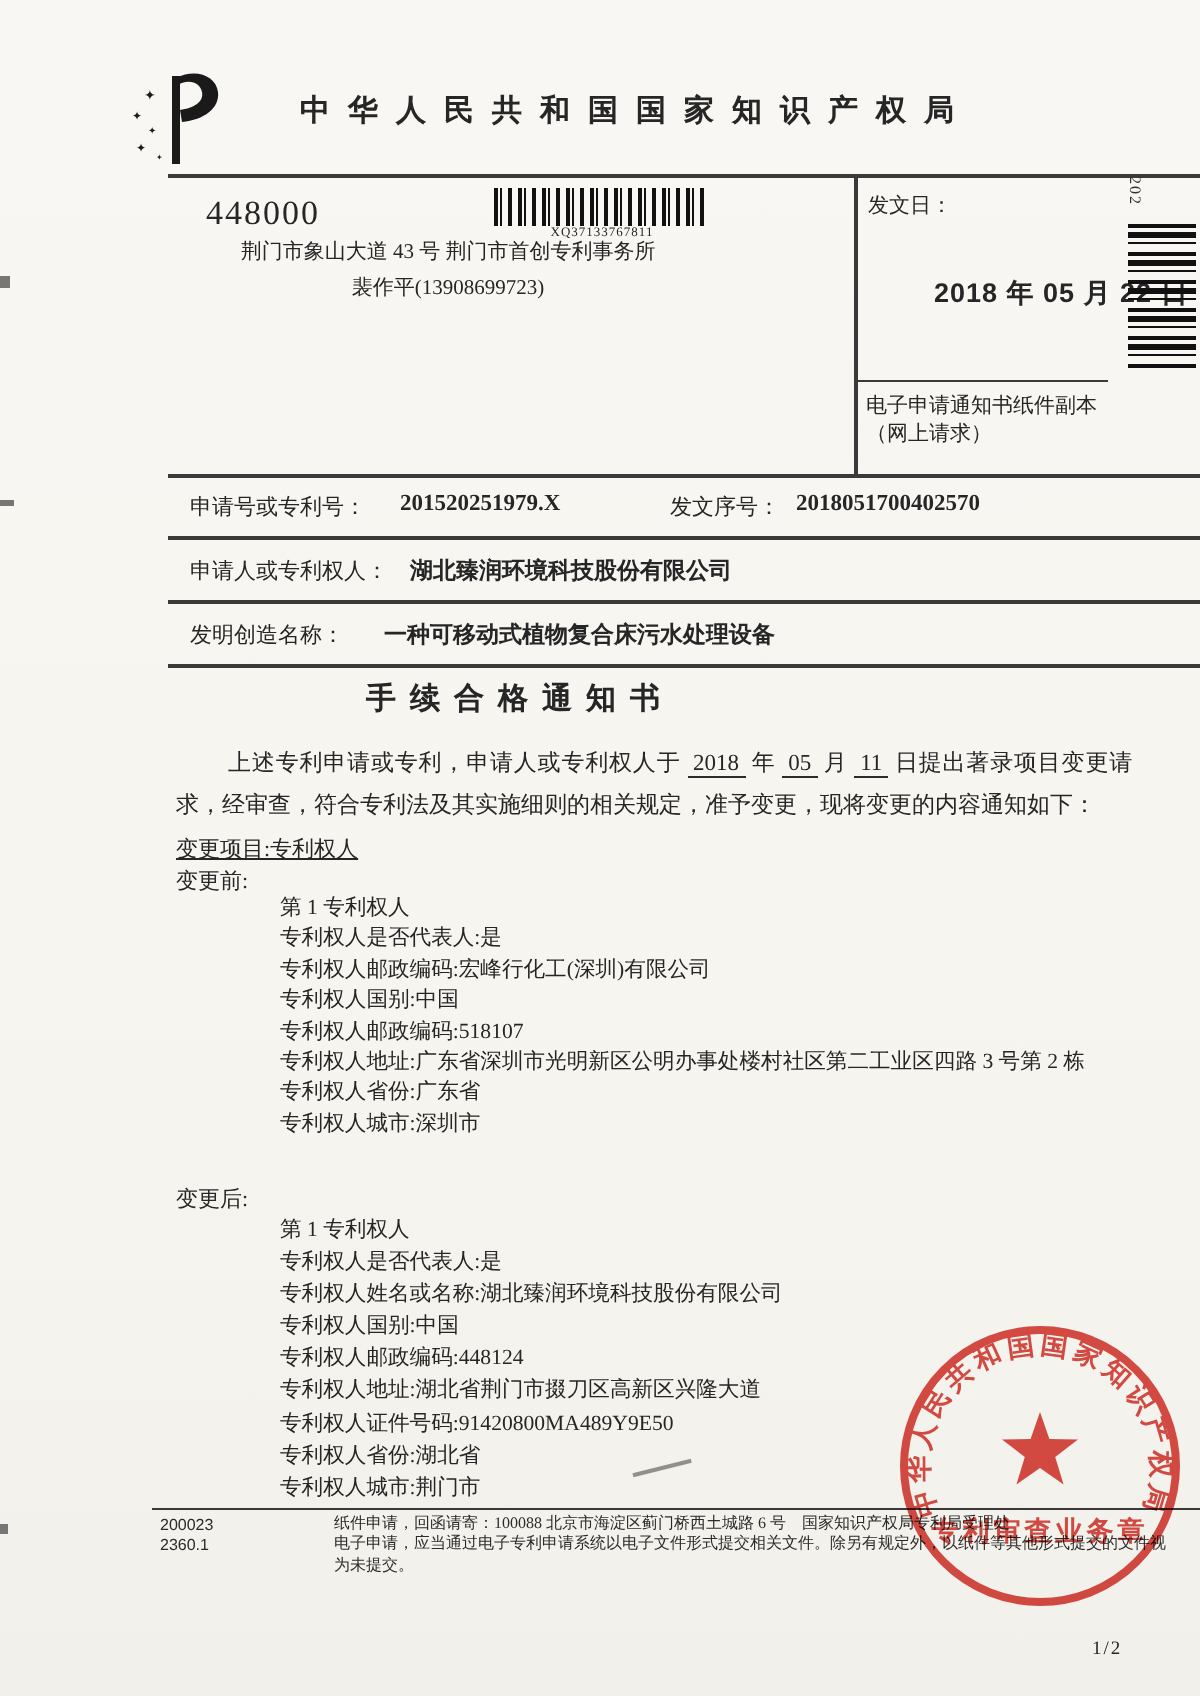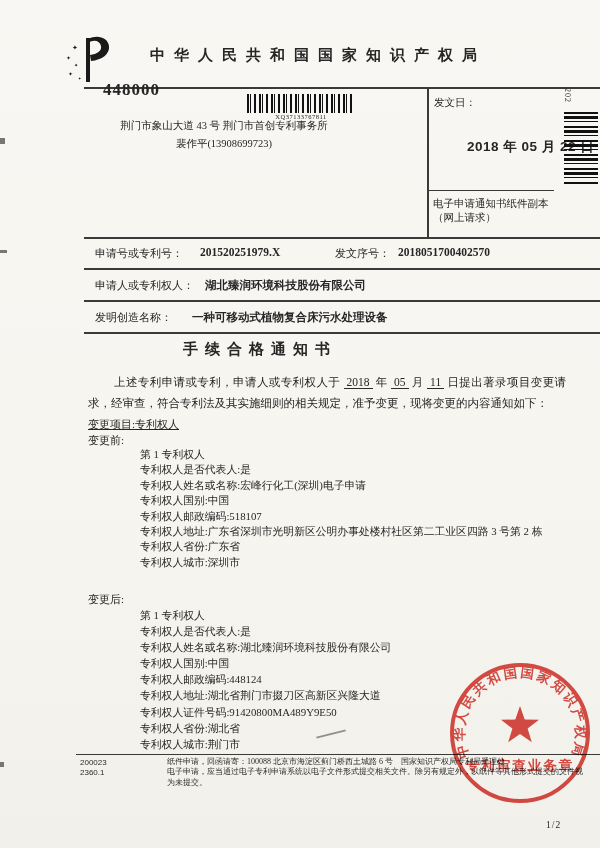--- a/index.html
+++ b/index.html
@@ -16,7 +16,7 @@
   
   .org-title{left:150px; top:46px; font-size:15px; font-weight:bold; letter-spacing:9px; white-space:nowrap;}
   
-  .postcode{left:103px; top:80px; font-size:17px; font-weight:bold; letter-spacing:1px;}
+  .postcode{left:103px; top:97px; font-size:17px; font-weight:normal; letter-spacing:1px;}
   .barcode-h{
     left:247px; top:94px; width:108px; height:19px;
     background:

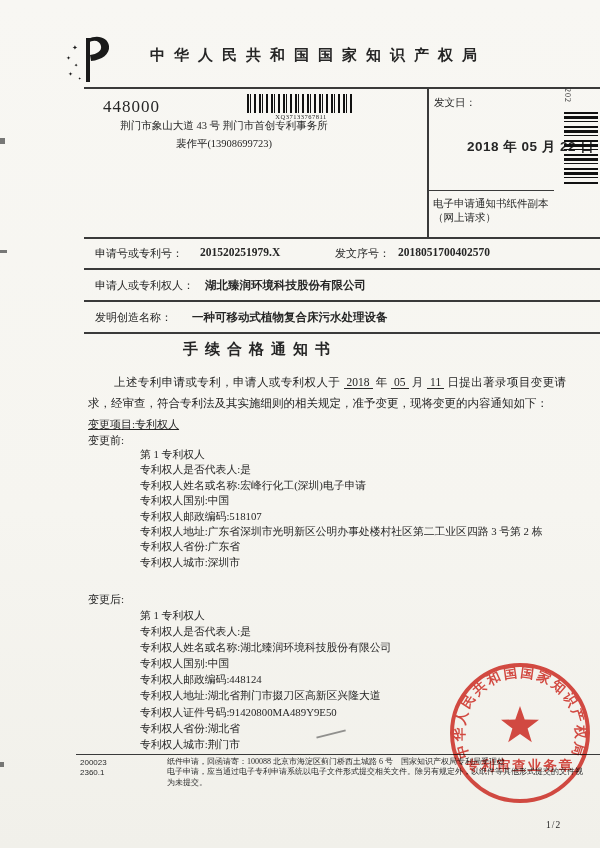--- a/index.html
+++ b/index.html
@@ -125,7 +125,7 @@
   <div class="abs list" style="left:140px; top:447px;">
     <div>第 1 专利权人</div>
     <div>专利权人是否代表人:是</div>
-    <div>专利权人姓名或名称:宏峰行化工(深圳)电子申请</div>
+    <div>专利权人邮政编码:宏峰行化工(深圳)有限公司</div>
     <div>专利权人国别:中国</div>
     <div>专利权人邮政编码:518107</div>
     <div>专利权人地址:广东省深圳市光明新区公明办事处楼村社区第二工业区四路 3 号第 2 栋</div>

